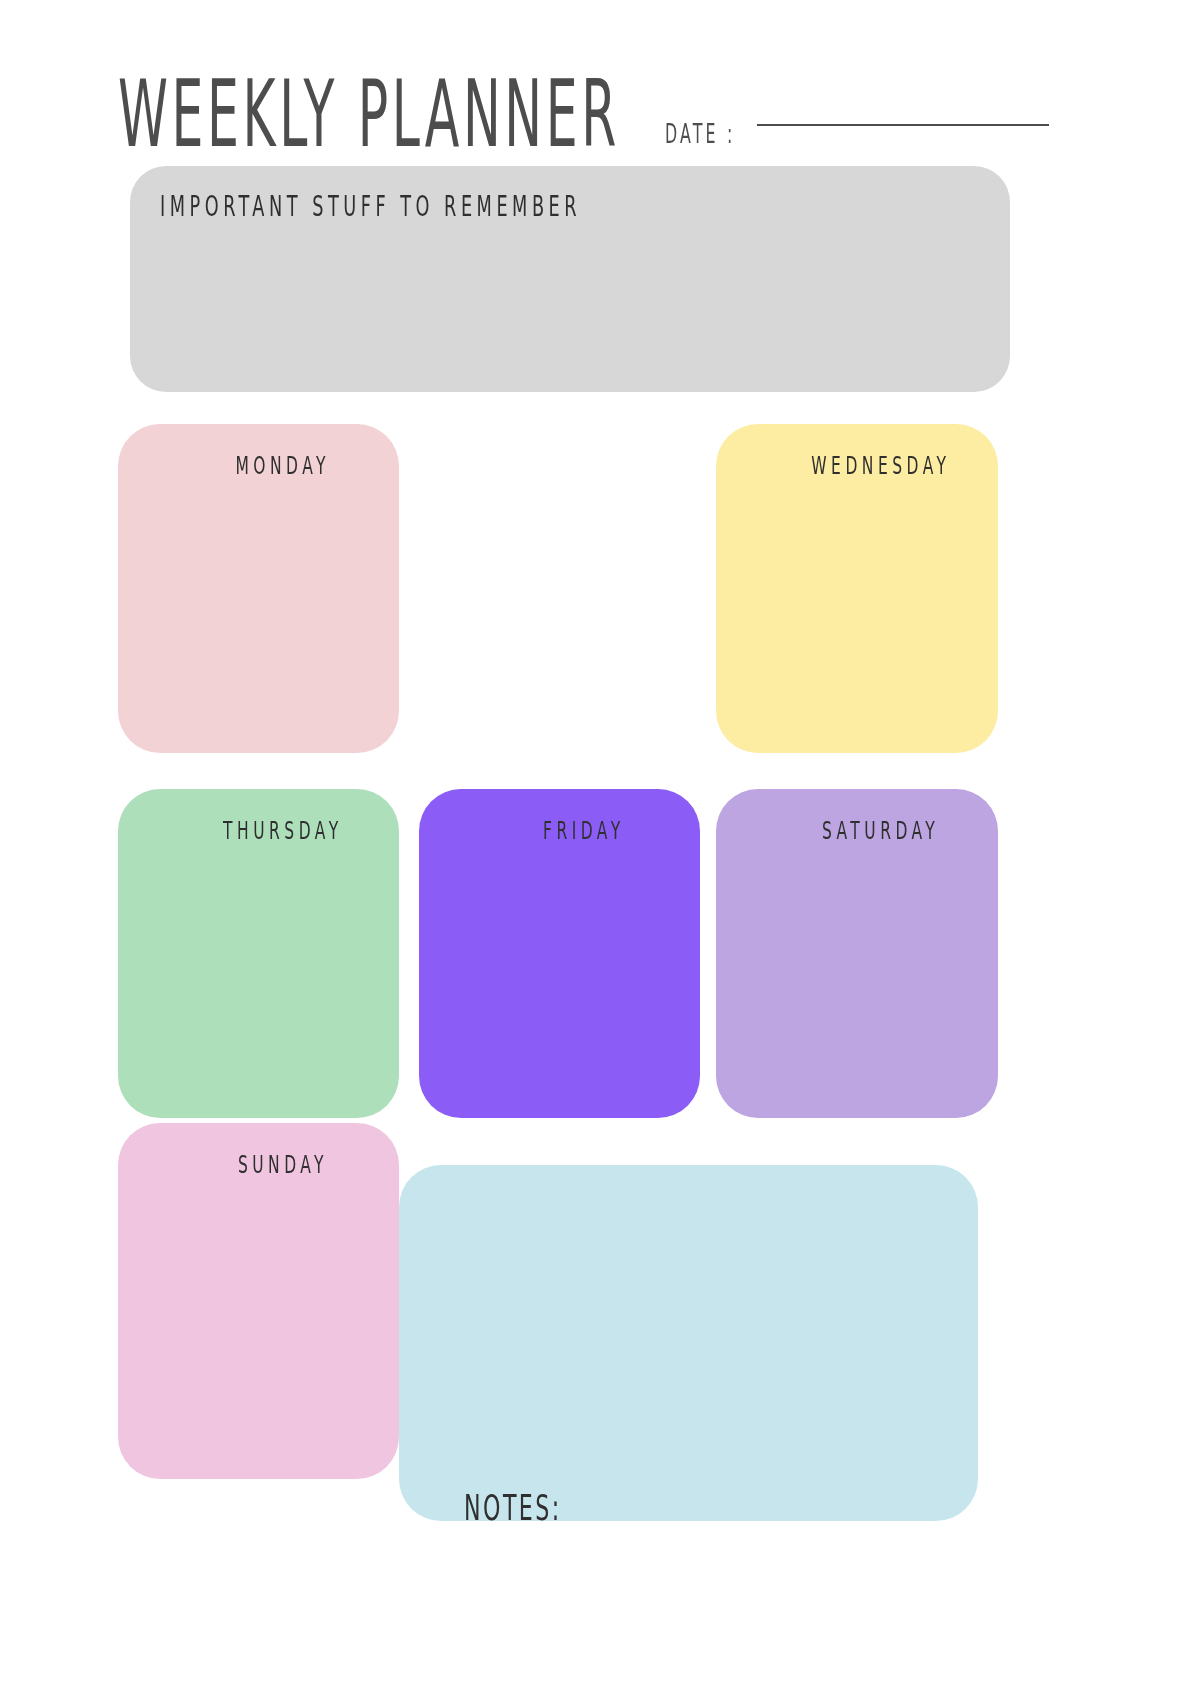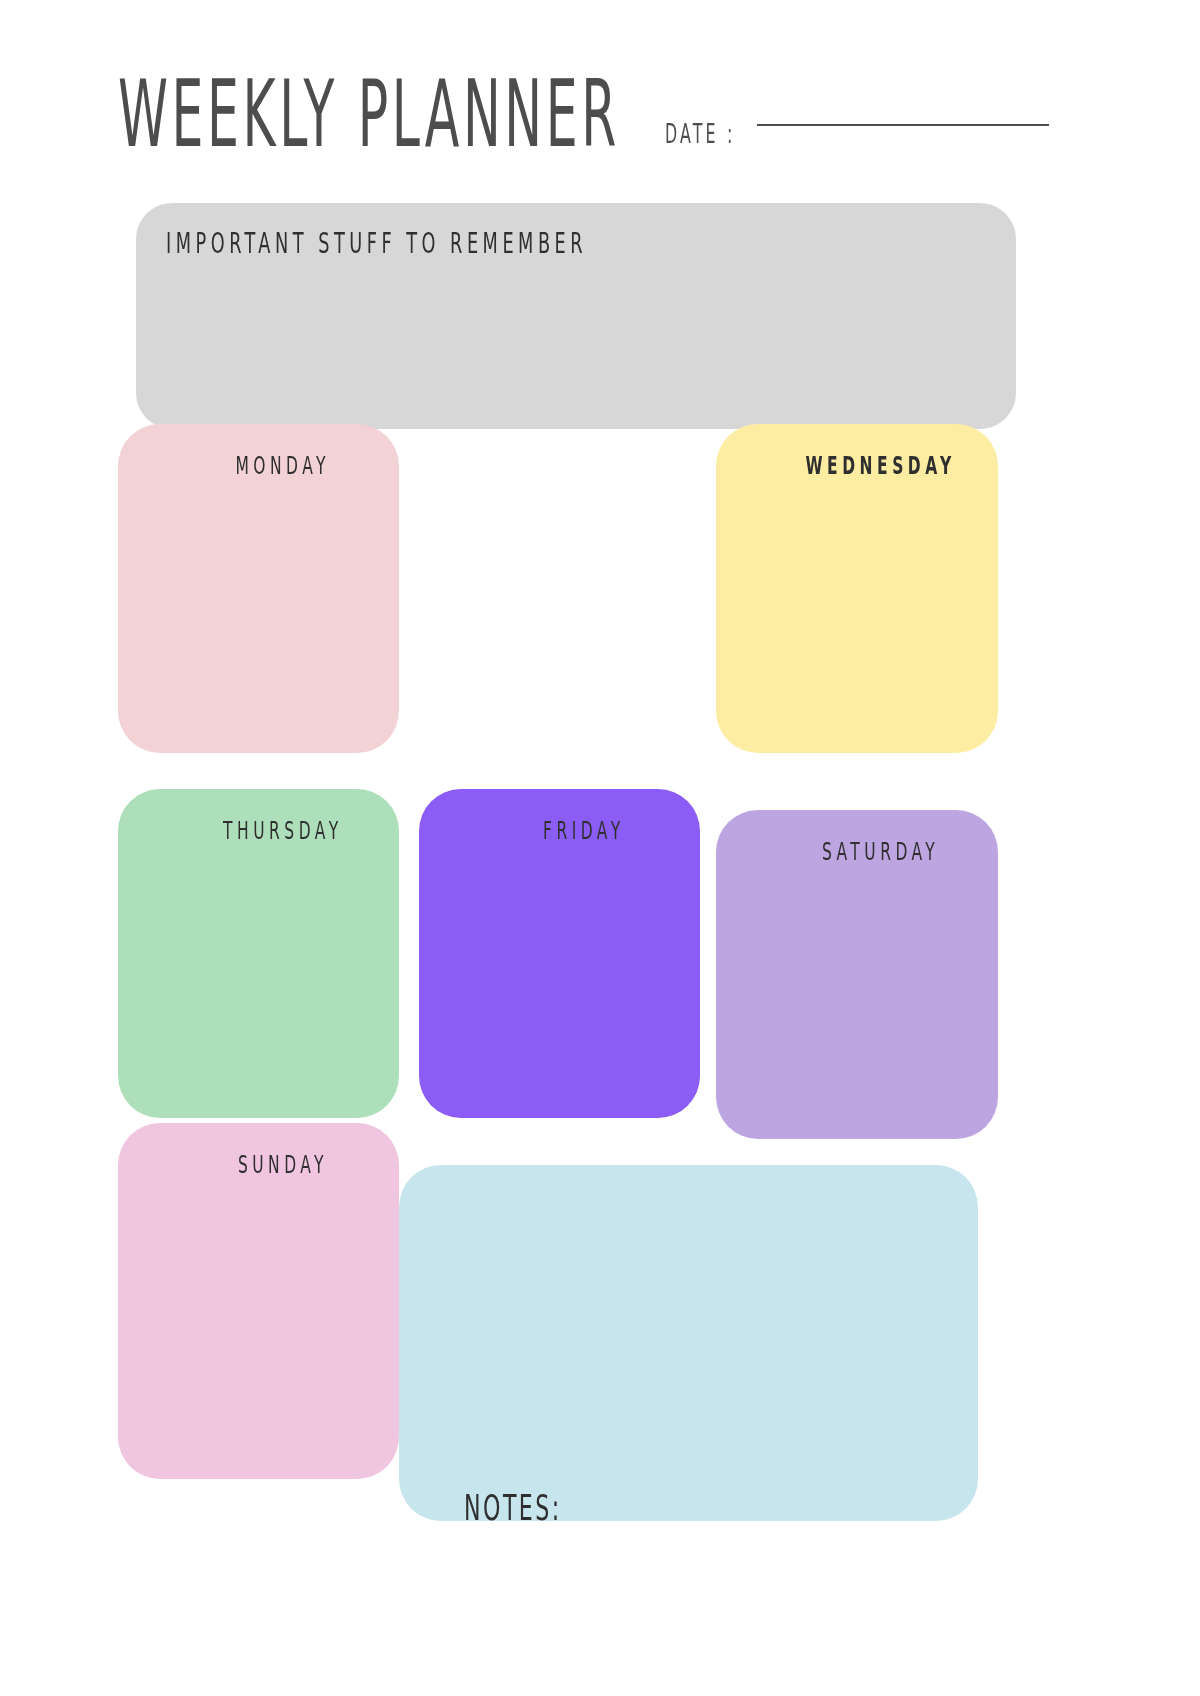--- a/index.html
+++ b/index.html
@@ -92,7 +92,7 @@
 
   
   .remember-box {
-    left: 136px;
+    left: 130px;
     top: 166px;
     width: 880px;
     height: 226px;
@@ -101,7 +101,6 @@
     display: flex;
     align-items: flex-start;
     justify-content: flex-start;
-    margin-top: 37px;
   }
   .remember-box .card-label {
     font-size: 24px;

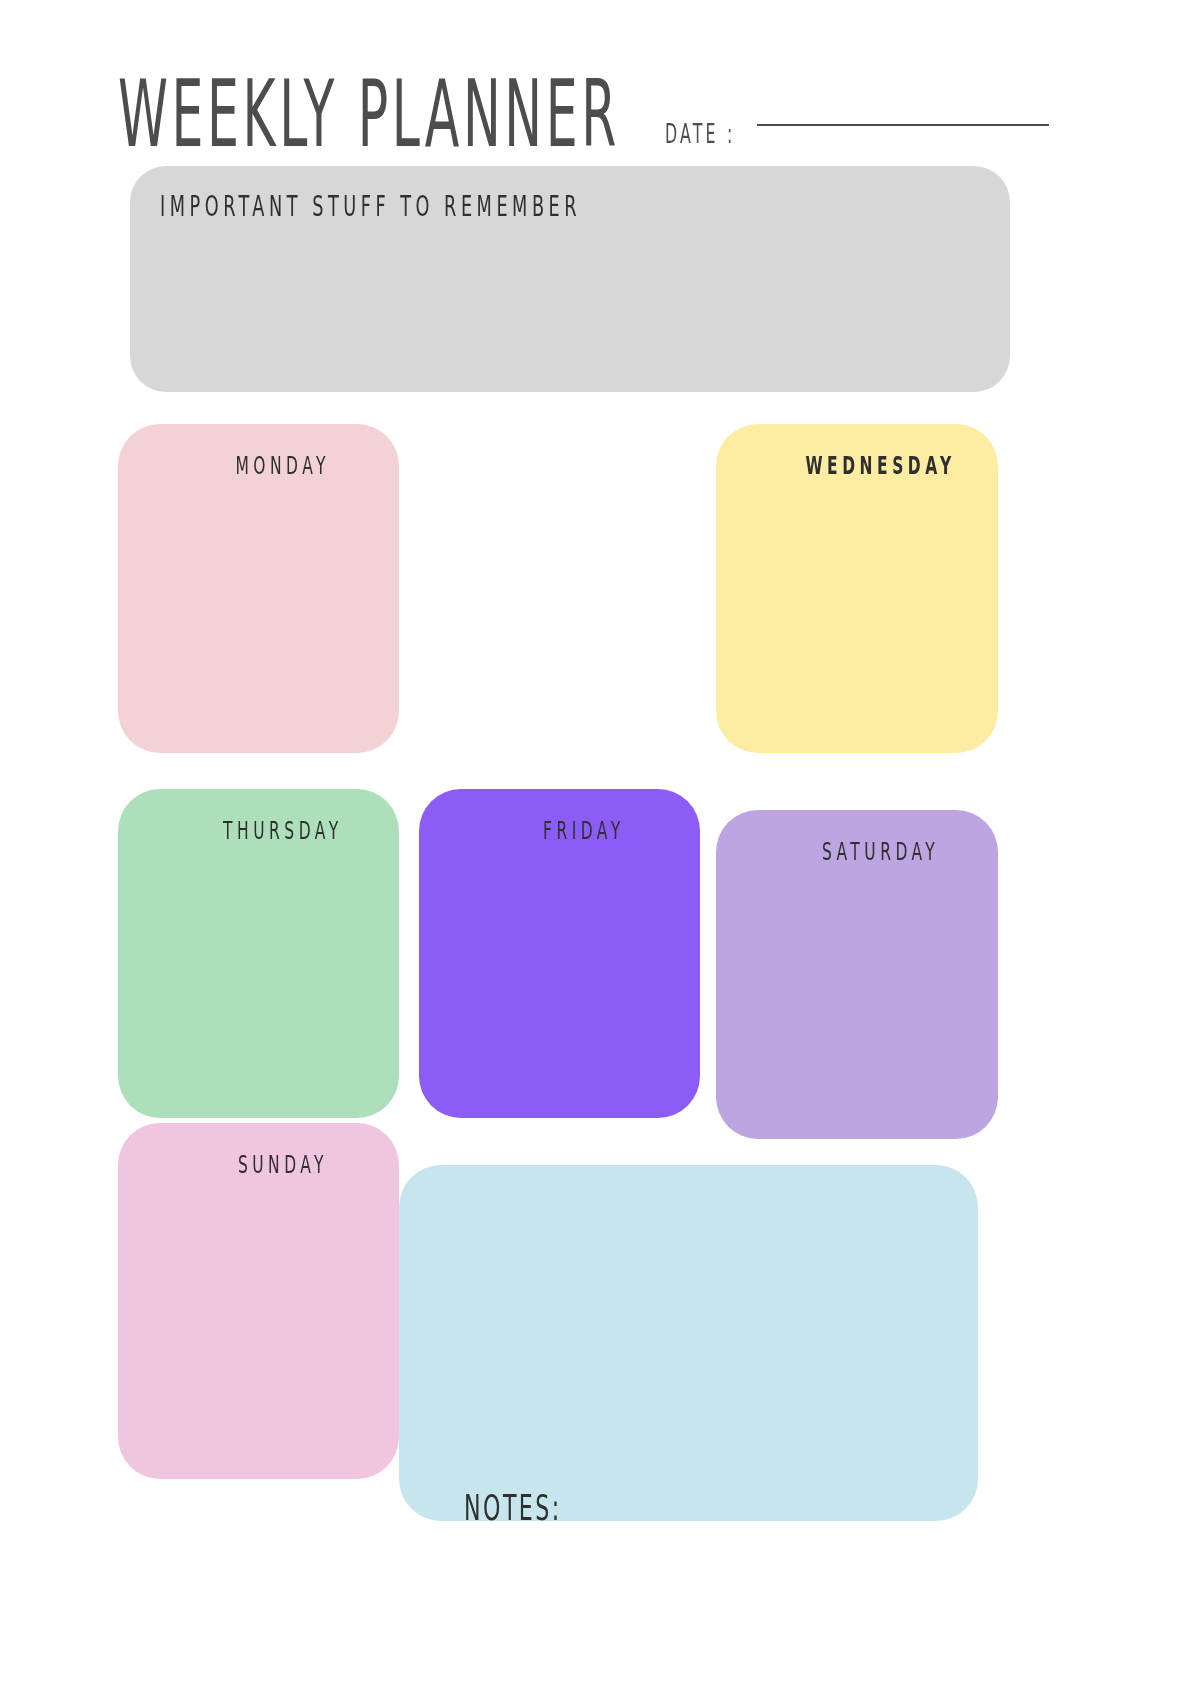--- a/index.html
+++ b/index.html
@@ -124,7 +124,7 @@
   
   .card-monday    { left: 118px; top: 424px; width: 281px; height: 329px; background: #f2d2d5; }
   .card-tuesday   { left: 419px; top: 424px; width: 281px; height: 329px; background: #f6d5c0; }
-  .card-wednesday { left: 716px; top: 424px; width: 282px; height: 329px; background: #fdeda2; font-weight: bold; }
+  .card-wednesday { left: 716px; top: 424px; width: 282px; height: 329px; background: #fdeda2; }
 
   
   .card-thursday  { left: 118px; top: 789px; width: 281px; height: 329px; background: #aedfbb; }

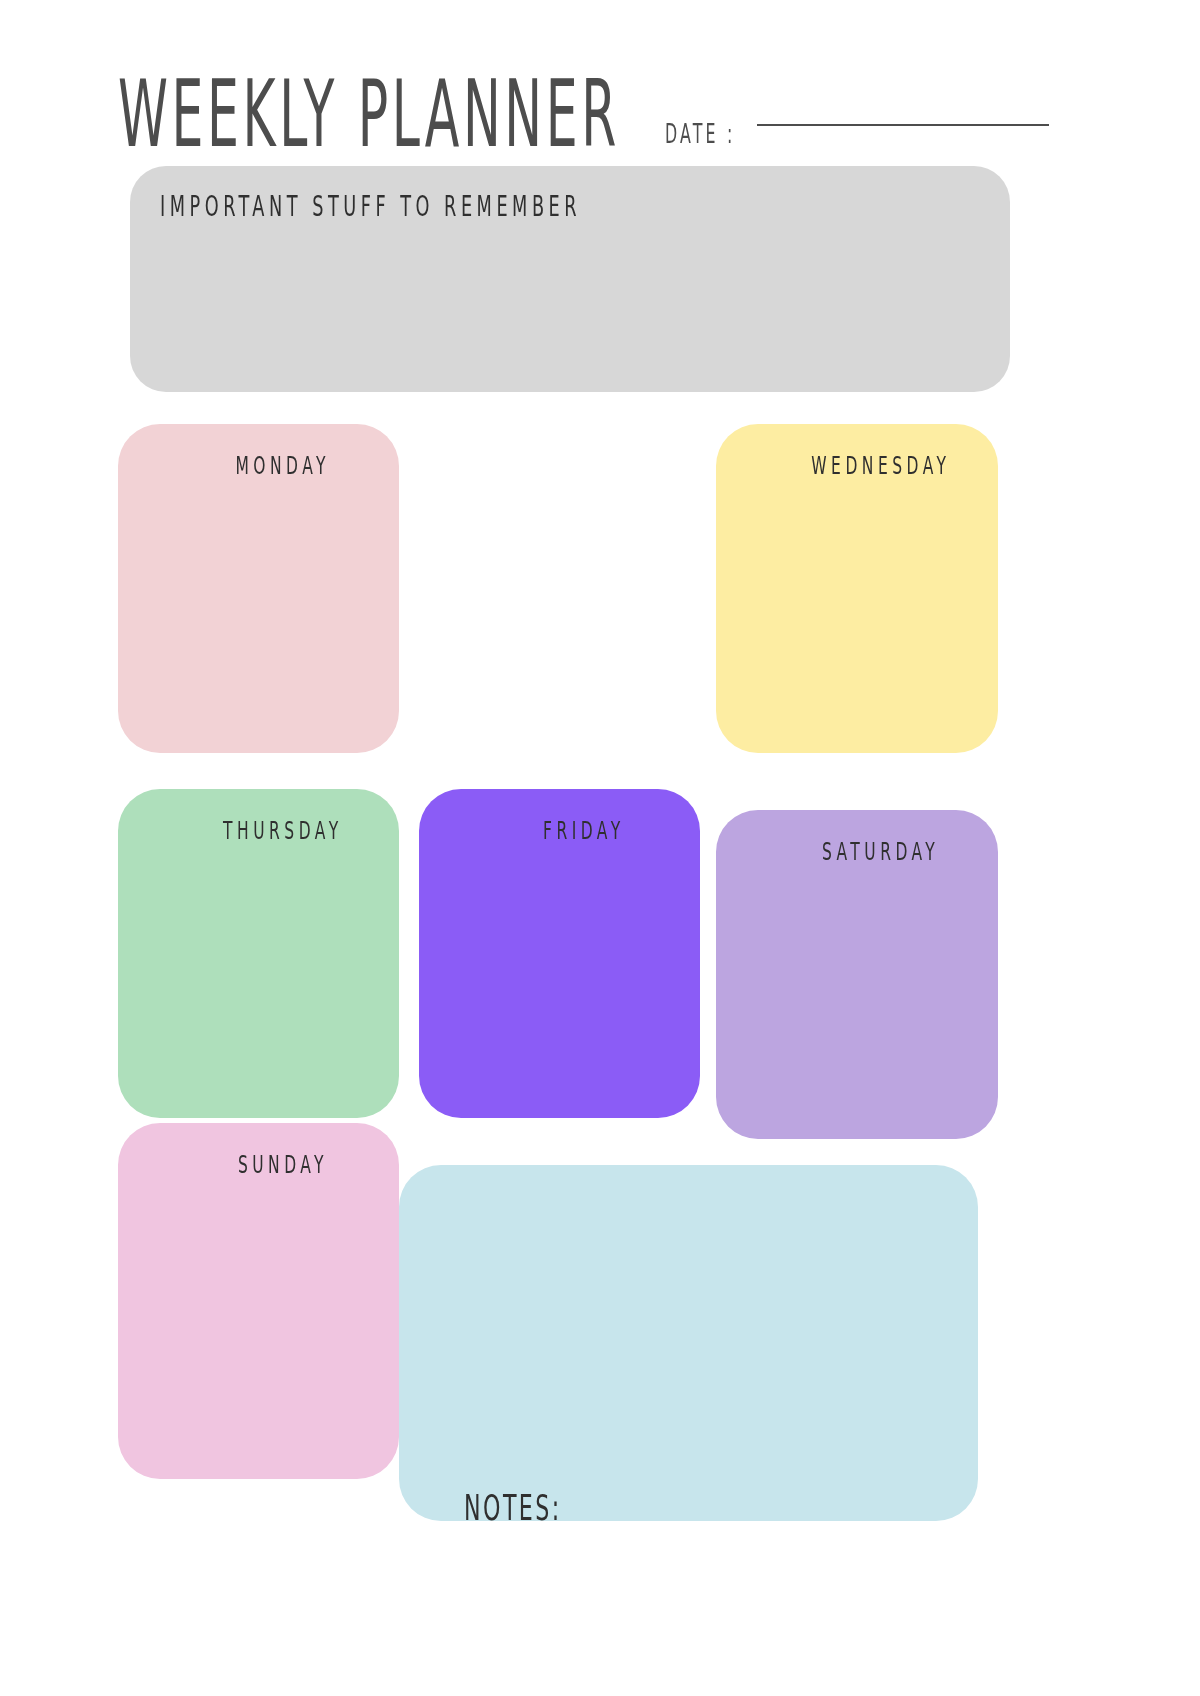--- a/index.html
+++ b/index.html
@@ -129,7 +129,7 @@
   
   .card-thursday  { left: 118px; top: 789px; width: 281px; height: 329px; background: #aedfbb; }
   .card-friday    { left: 419px; top: 789px; width: 281px; height: 329px; background: #8b5cf6; }
-  .card-saturday  { left: 716px; top: 789px; width: 282px; height: 329px; background: #bca5e0; margin-top: 21px; }
+  .card-saturday  { left: 716px; top: 789px; width: 282px; height: 329px; background: #bca5e0; }
 
   
   .card-sunday    { left: 118px; top: 1123px; width: 281px; height: 356px; background: #f0c5e0; }

